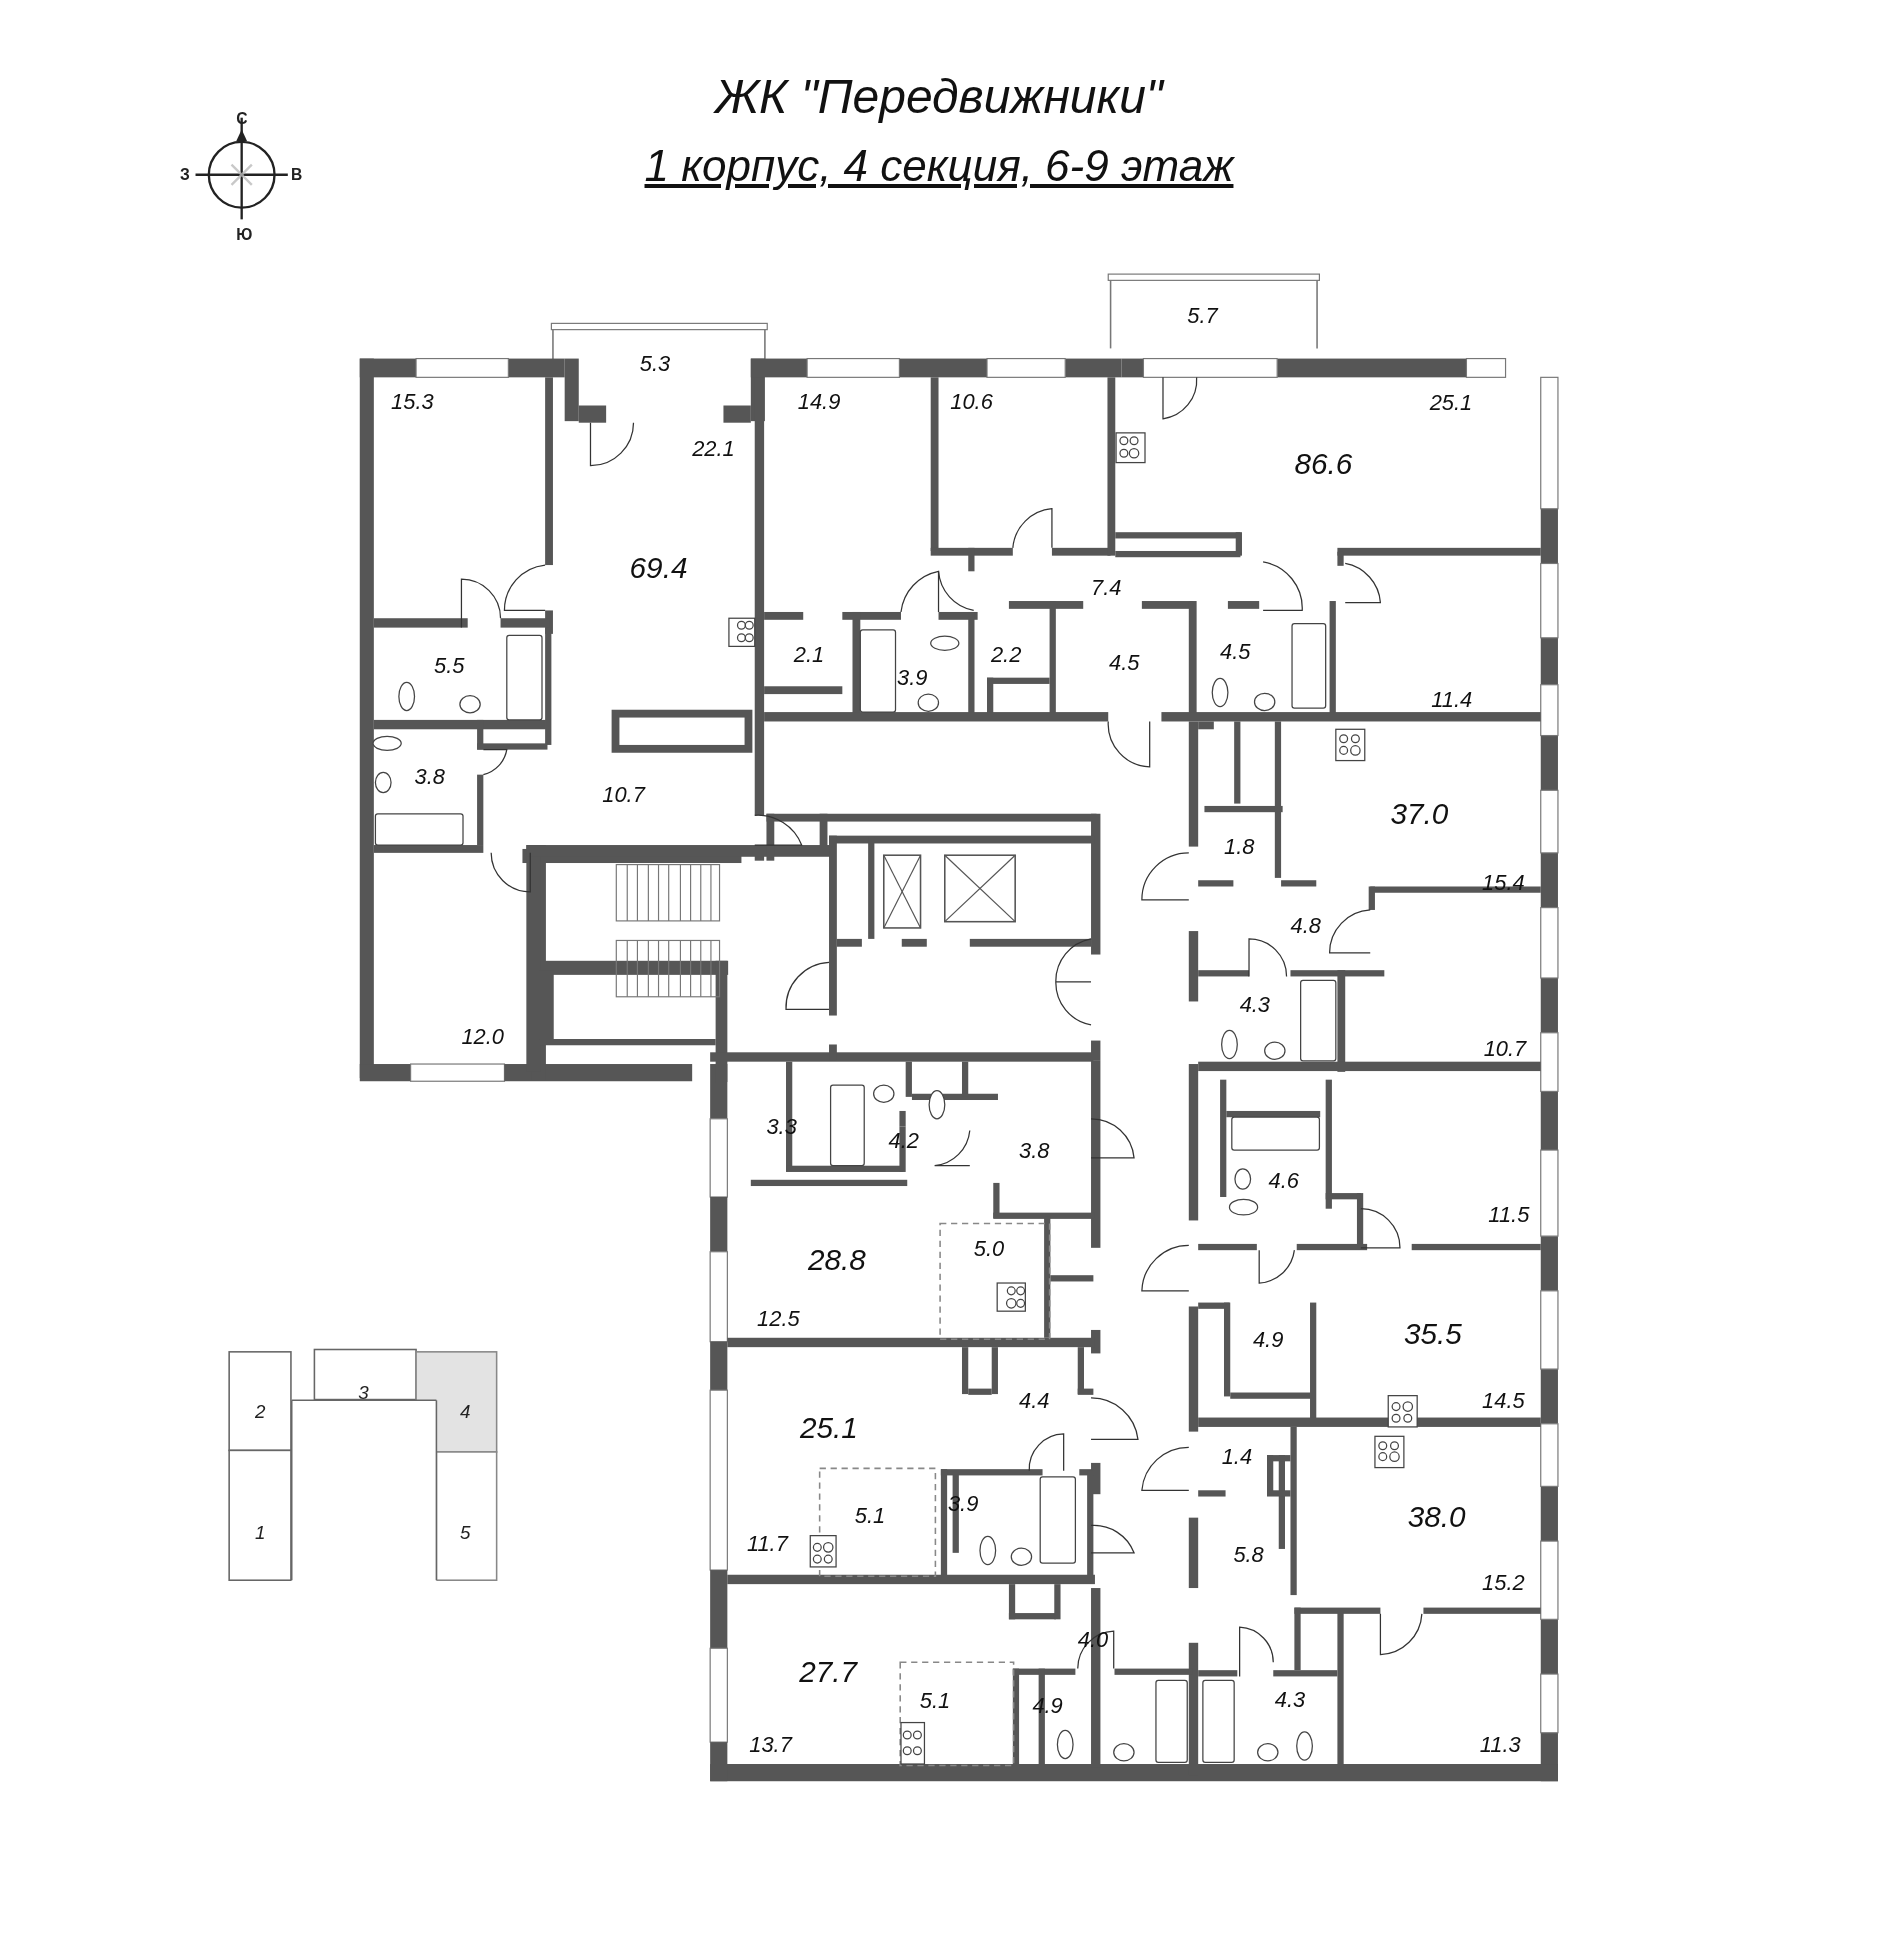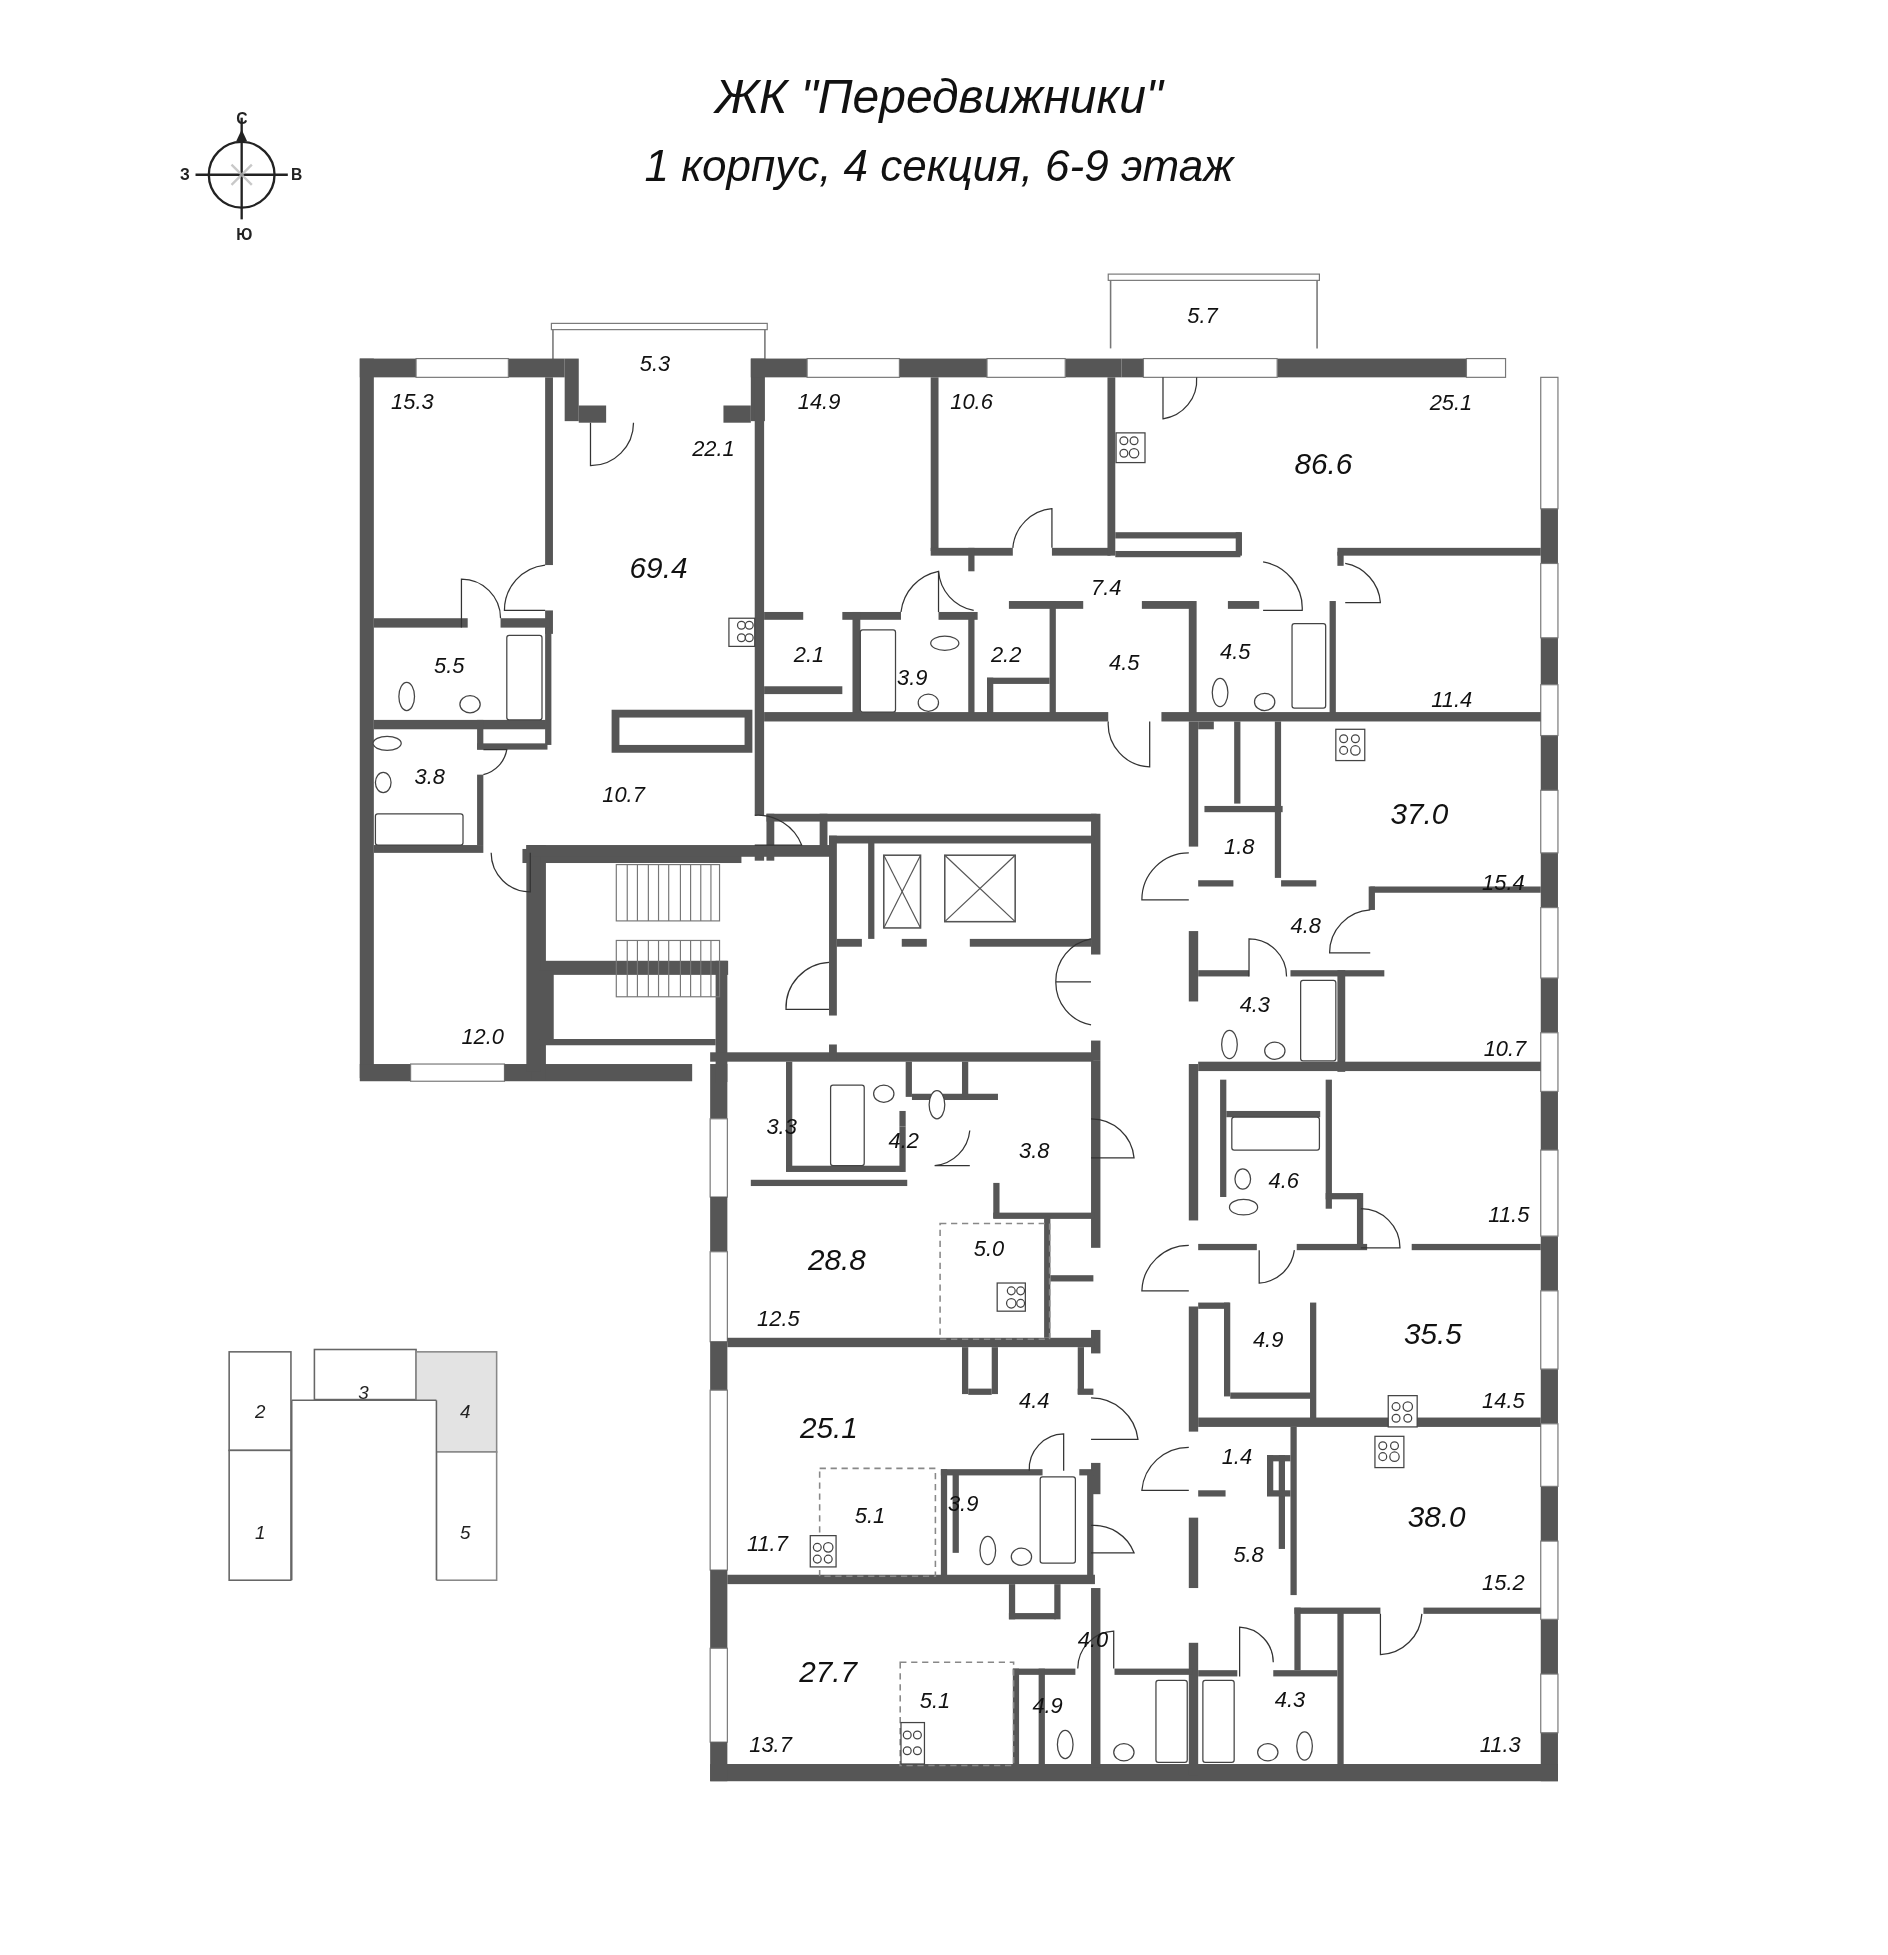--- a/index.html
+++ b/index.html
@@ -6,7 +6,7 @@
   body { width:1888px; height:1956px; position:relative; overflow:hidden; font-family:"Liberation Sans", sans-serif; }
   .title { position:absolute; left:0; width:1888px; text-align:center; font-style:italic; color:#111; font-family:"Liberation Sans", sans-serif; }
   #title1 { top:69px; font-size:48px; left:235px; width:1408px; }
-  #title2 { top:141px; font-size:44px; left:235px; width:1408px; }
+  #title2 { top:141px; font-size:44px; left:235px; width:1408px;text-decoration:underline; }
   svg { position:absolute; left:0; top:0; }
   .wall { fill:#565656; }
   .thin { fill:none; stroke:#555; stroke-width:2; }

